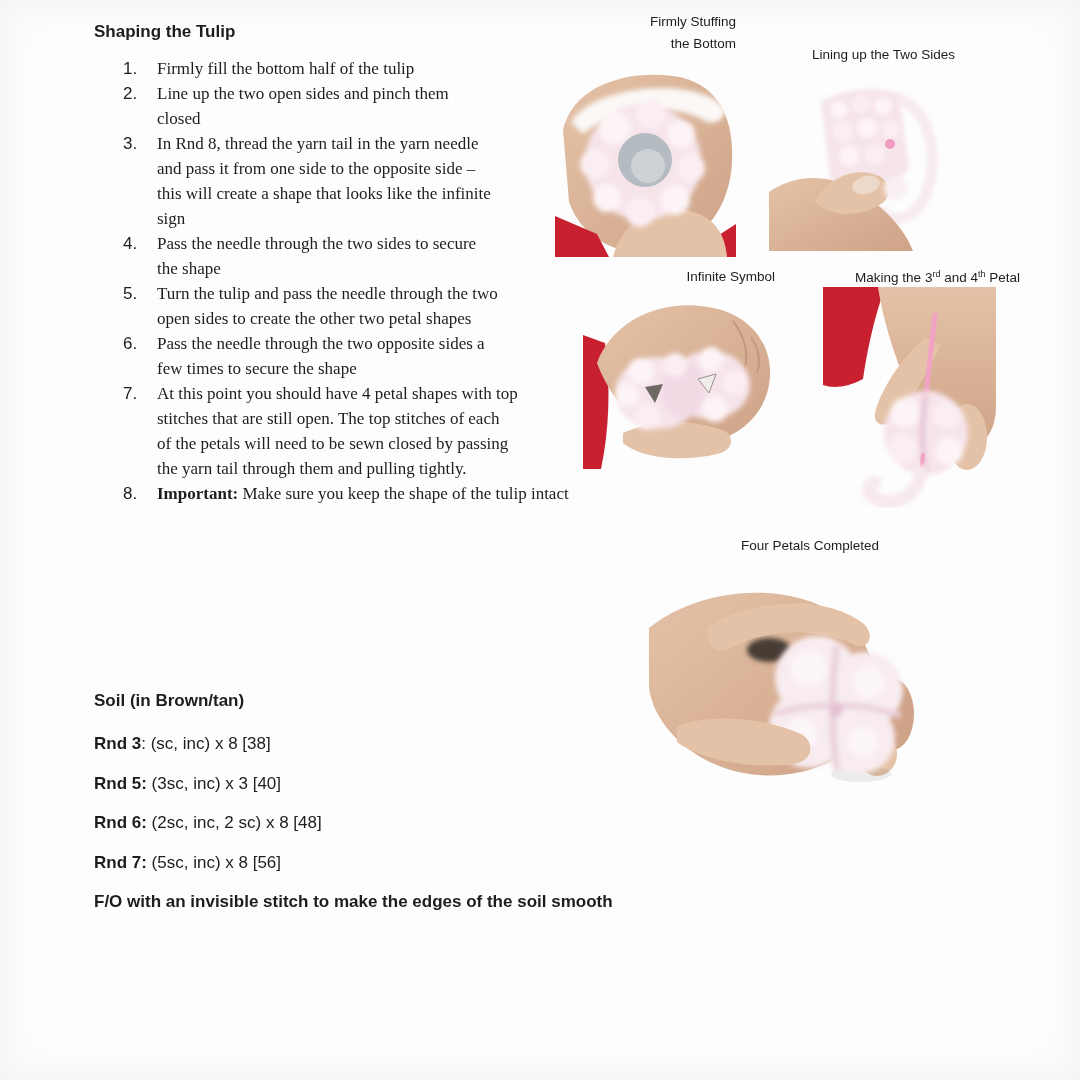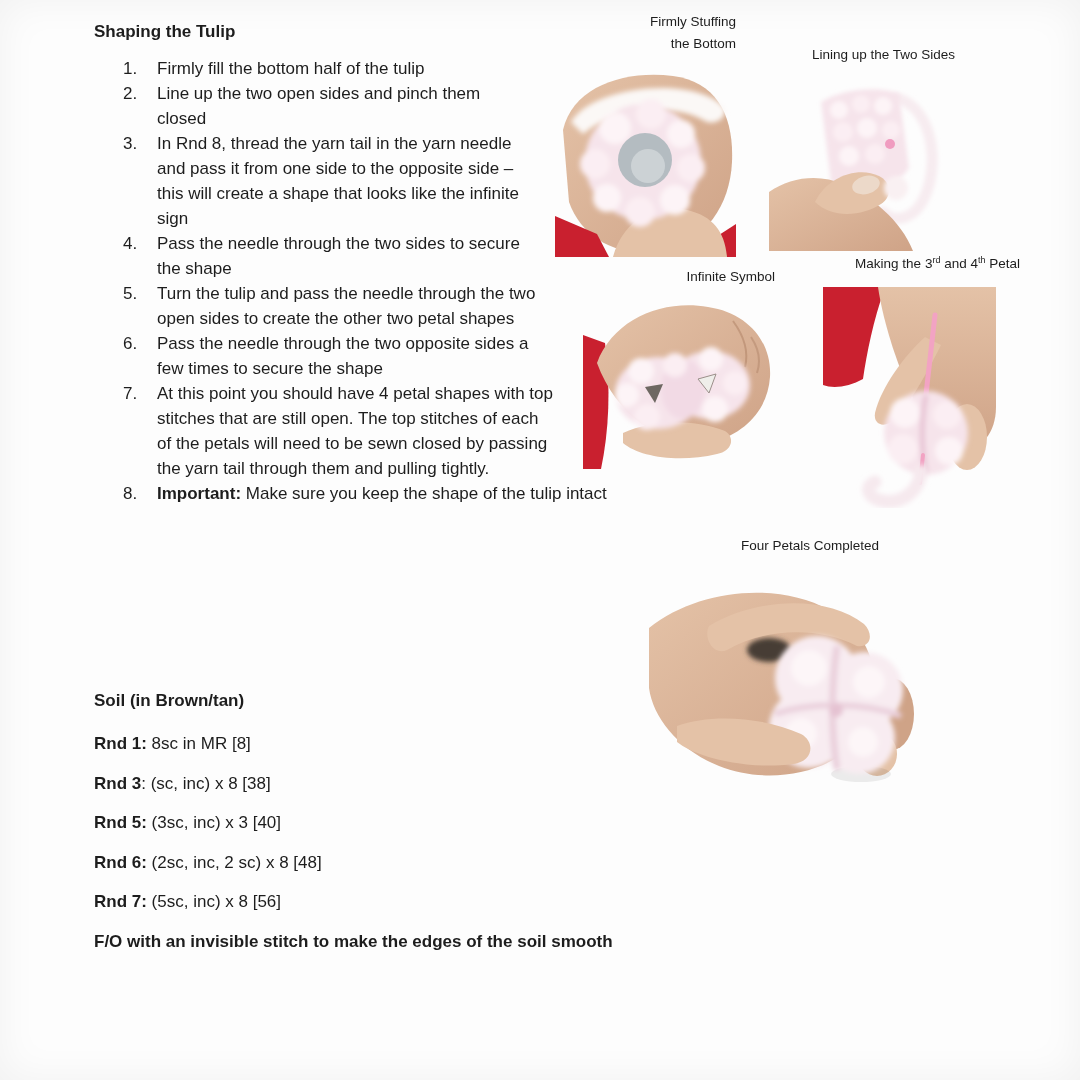--- a/index.html
+++ b/index.html
@@ -19,7 +19,7 @@
   .steps{position:absolute;left:123px;top:56px;width:560px;font-size:17px;line-height:25px;}
   .step{display:flex;}
   .step .num{width:34px;flex:none;}
-  .step .txt{white-space:pre-line;width:520px;}
+  .step .txt{white-space:pre-line;width:520px;font-family:Liberation Serif, serif;}
   .stepbold{font-weight:bold;}
   .caption{position:absolute;font-weight:normal;font-size:13.5px;line-height:22px;text-align:right;}
   .caption sup{font-size:9px;line-height:0;}

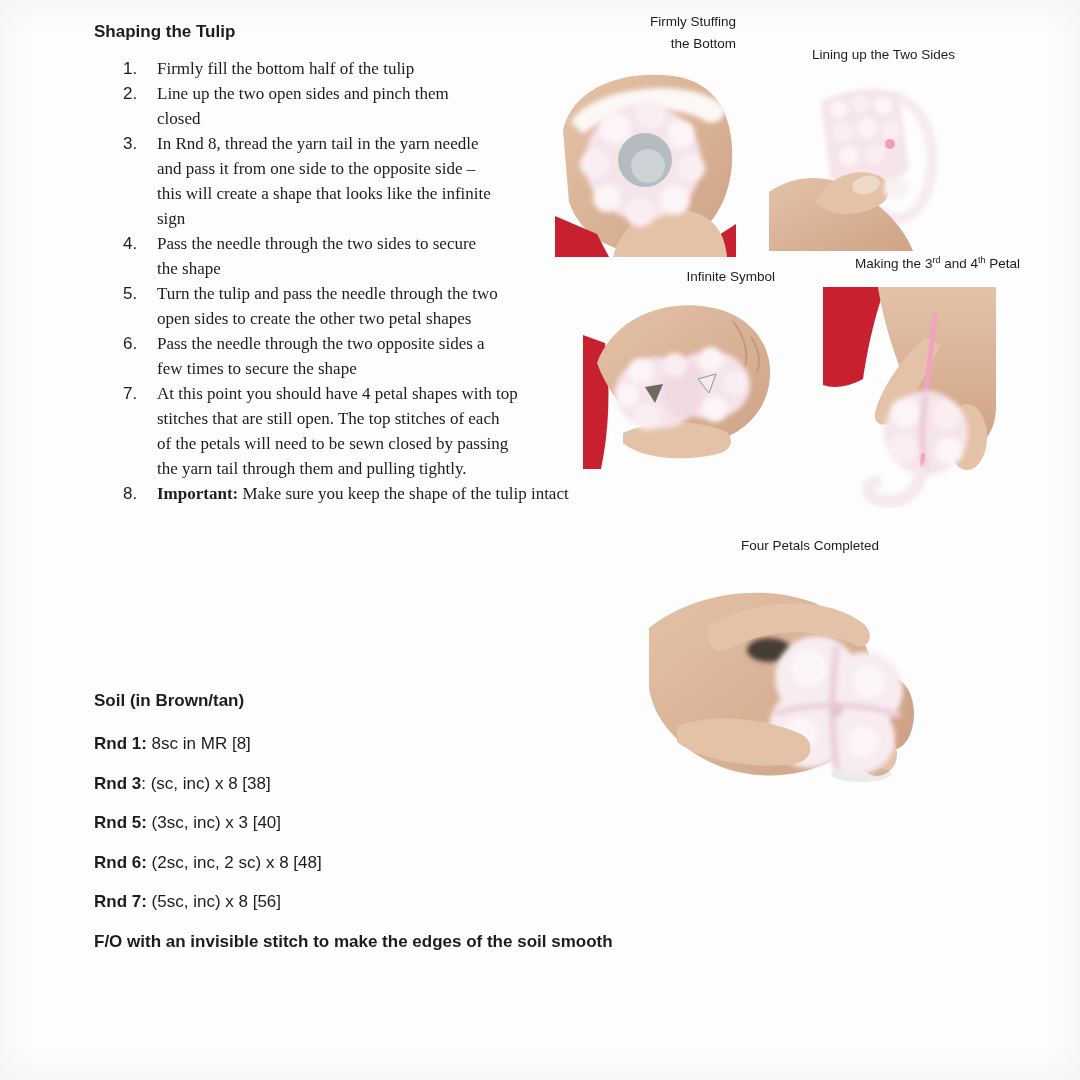--- a/index.html
+++ b/index.html
@@ -26,7 +26,7 @@
   .cap1{left:555px;top:11px;width:181px;}
   .cap2{left:764px;top:44px;width:191px;}
   .cap3{left:581px;top:266px;width:194px;}
-  .cap4{left:818px;top:253px;width:202px;}
+  .cap4{left:818px;top:267px;width:202px;}
   .cap5{left:649px;top:535px;width:230px;}
   figure.photo{position:absolute;margin:0;padding:0;}
   figure.photo svg{display:block;width:100%;height:100%;}

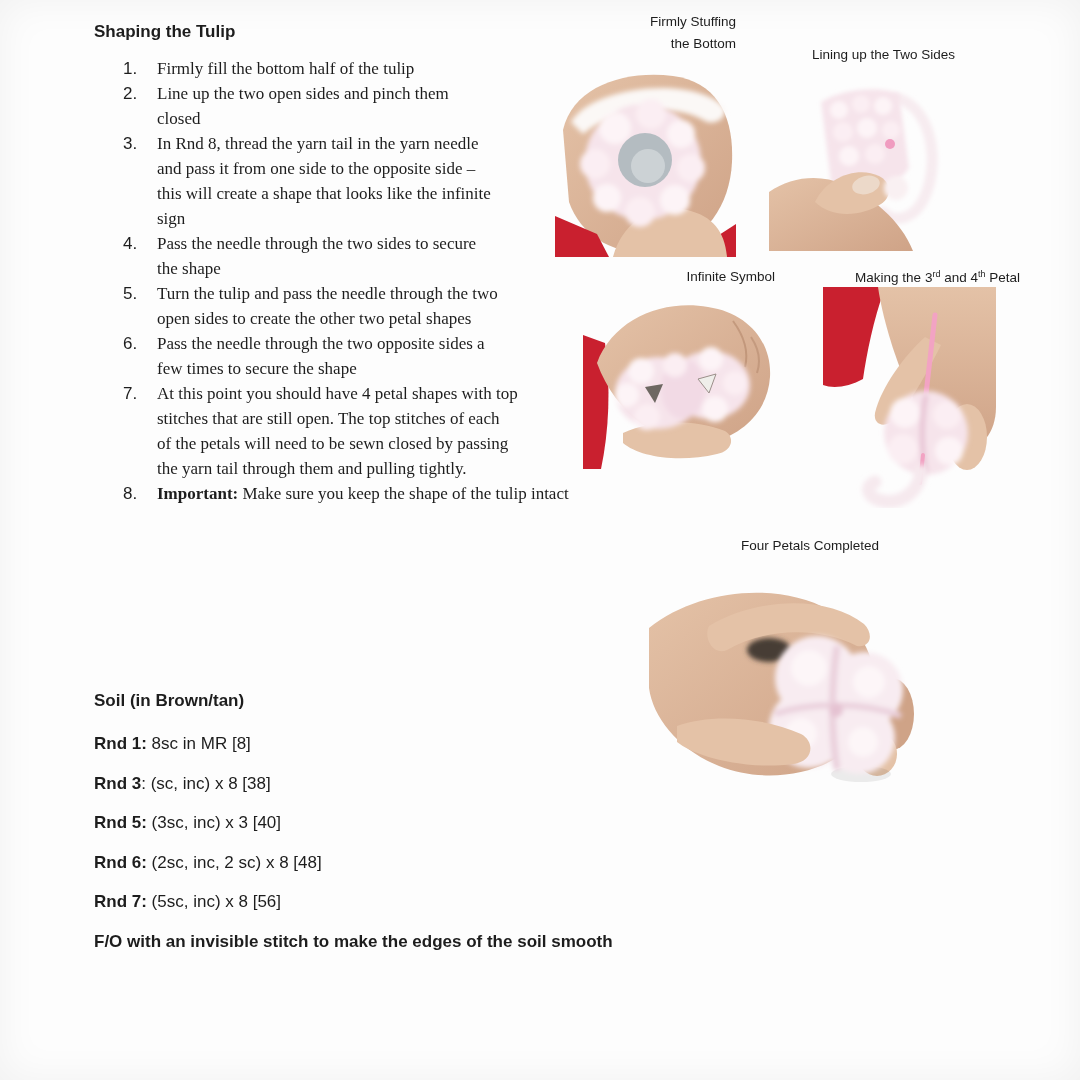--- a/index.html
+++ b/index.html
@@ -274,7 +274,6 @@
 
   <div class="h1 soil-title">Soil (in Brown/tan)</div>
   <div class="soil-list">
-    <div class="rnd"><b>Rnd 1:</b><span> 8sc in MR [8]</span></div>
     <div class="rnd"><b>Rnd 3</b><span>: (sc, inc) x 8 [38]</span></div>
     <div class="rnd"><b>Rnd 5:</b><span> (3sc, inc) x 3 [40]</span></div>
     <div class="rnd"><b>Rnd 6:</b><span> (2sc, inc, 2 sc) x 8 [48]</span></div>

